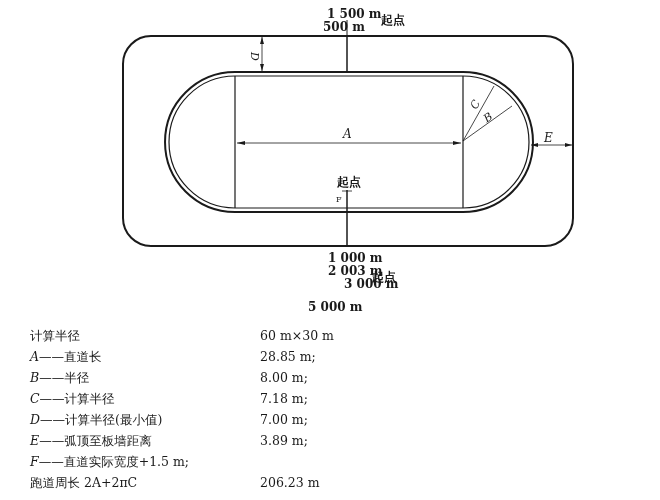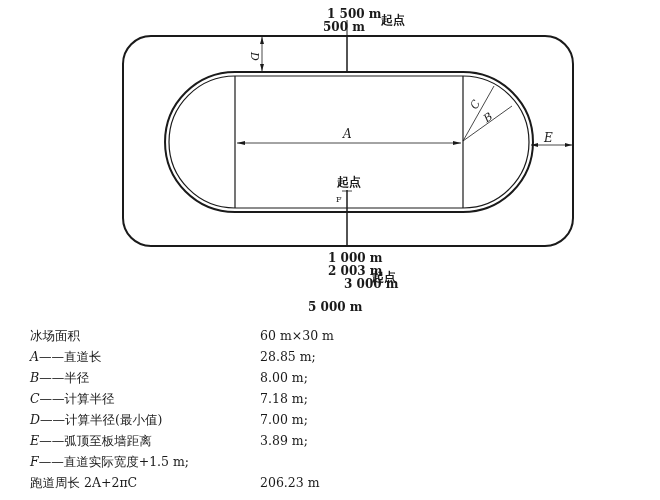--- a/index.html
+++ b/index.html
@@ -69,7 +69,7 @@
 
 <div class="legend">
   <div class="legend-row" style="top:0px;">
-    <span class="legend-key"><i></i><span>冰场面积</span></span>
+    <span class="legend-key"><i></i><span>计算半径</span></span>
     <span class="legend-val">60 m×30 m</span>
   </div>
   <div class="legend-row" style="top:21px;">

